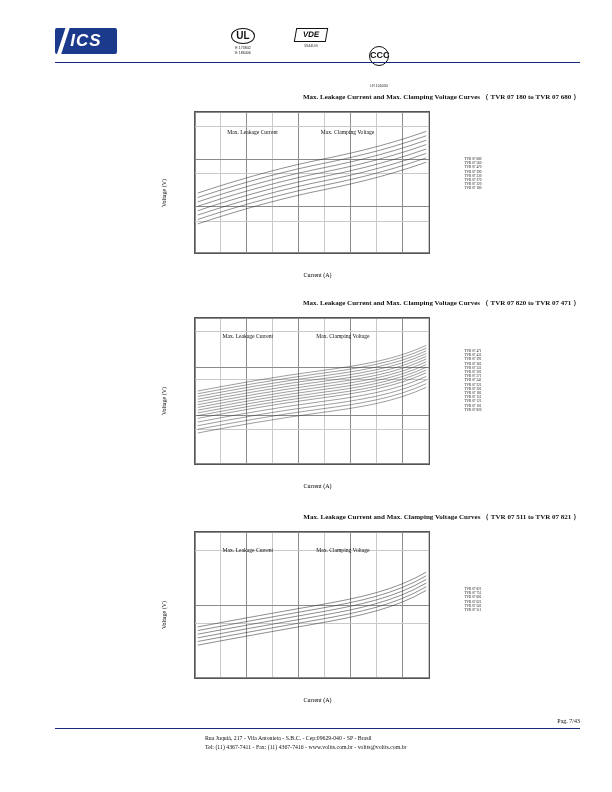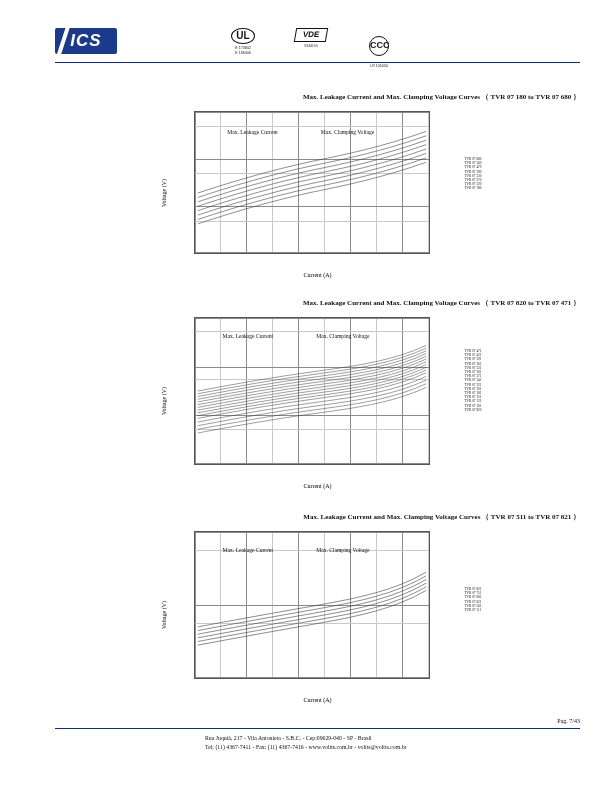--- a/index.html
+++ b/index.html
@@ -64,7 +64,7 @@
     transform:skewX(-10deg);
   }
   .cert .mark.ccc {
-    width:18px;height:18px;margin:8px auto;
+    width:18px;height:18px;margin:18px auto;
     border:1.4px solid #111;border-radius:50%;
     font-size:9px;line-height:17px;
   }

